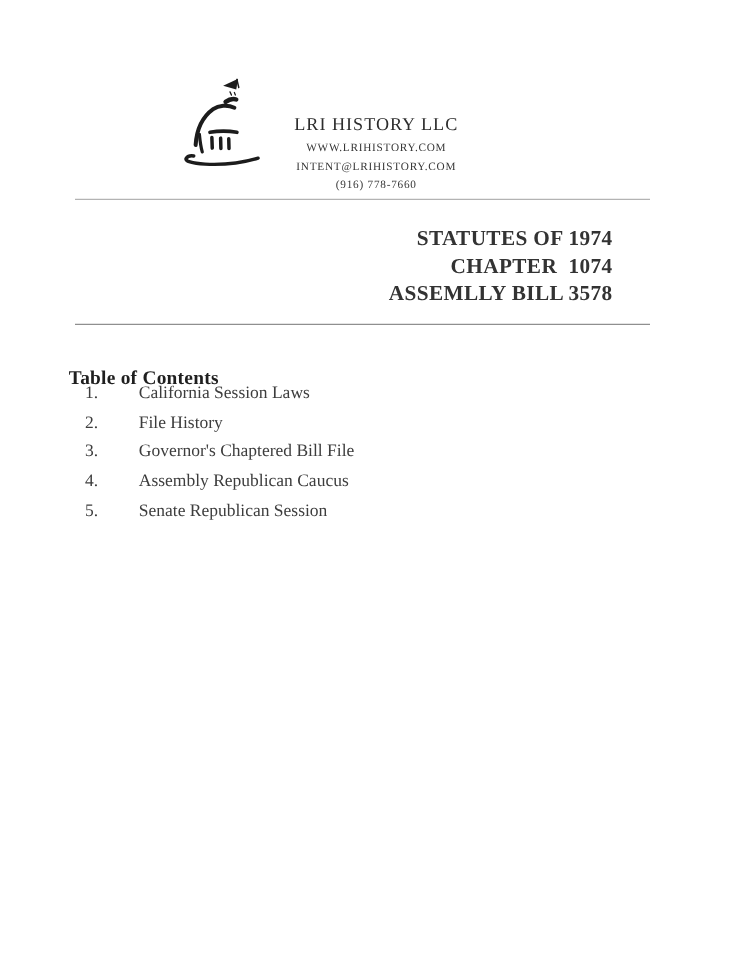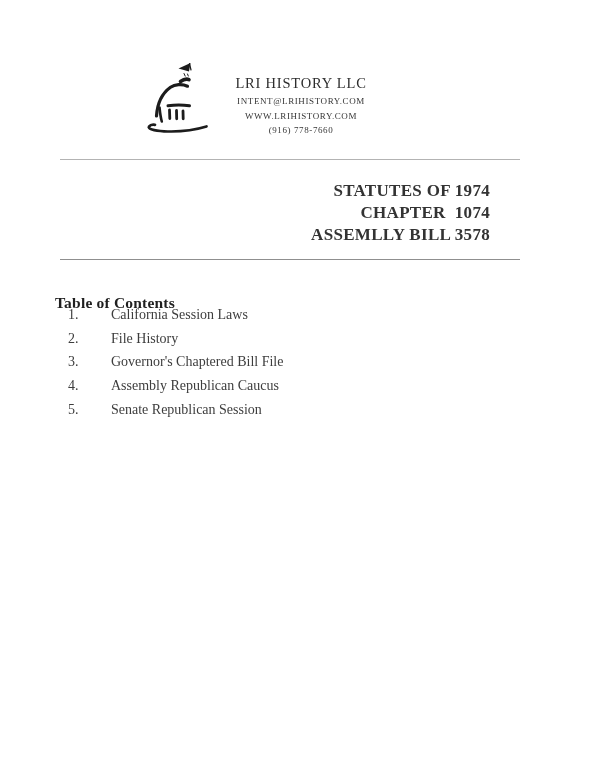--- a/index.html
+++ b/index.html
@@ -9,7 +9,7 @@
   }
   
   .logo{position:absolute;left:138px;top:60px;width:80px;height:85px;}
-  .head-text{position:absolute;left:206px;top:73px;width:190px;text-align:center;}
+  .head-text{position:absolute;left:206px;top:90px;width:190px;text-align:center;}
   .company{
     font-size:14.5px;letter-spacing:0.8px;color:#2d2d2d;line-height:21px;
     white-space:nowrap;

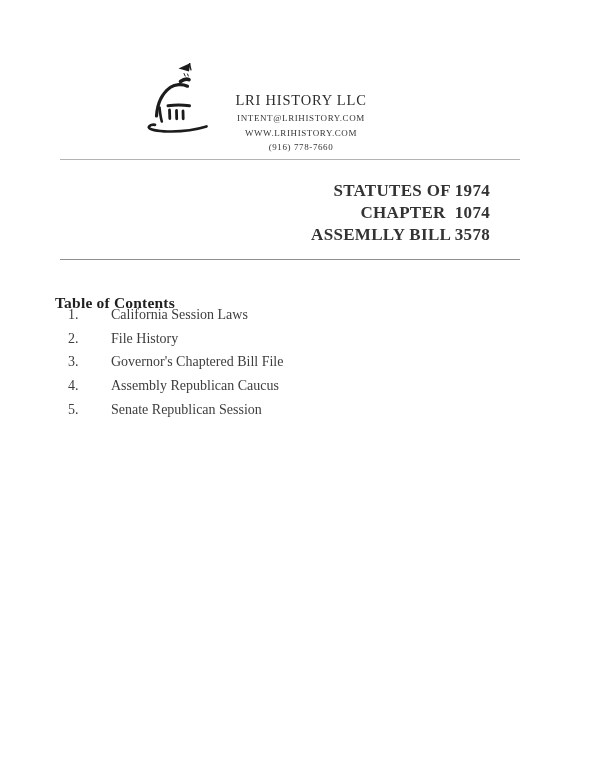--- a/index.html
+++ b/index.html
@@ -68,8 +68,8 @@
 
   <div class="head-text">
     <div class="company">LRI HISTORY LLC</div>
+    <div class="contact">WWW.LRIHISTORY.COM</div>
     <div class="contact">INTENT@LRIHISTORY.COM</div>
-    <div class="contact">WWW.LRIHISTORY.COM</div>
     <div class="contact">(916) 778-7660</div>
   </div>
 

